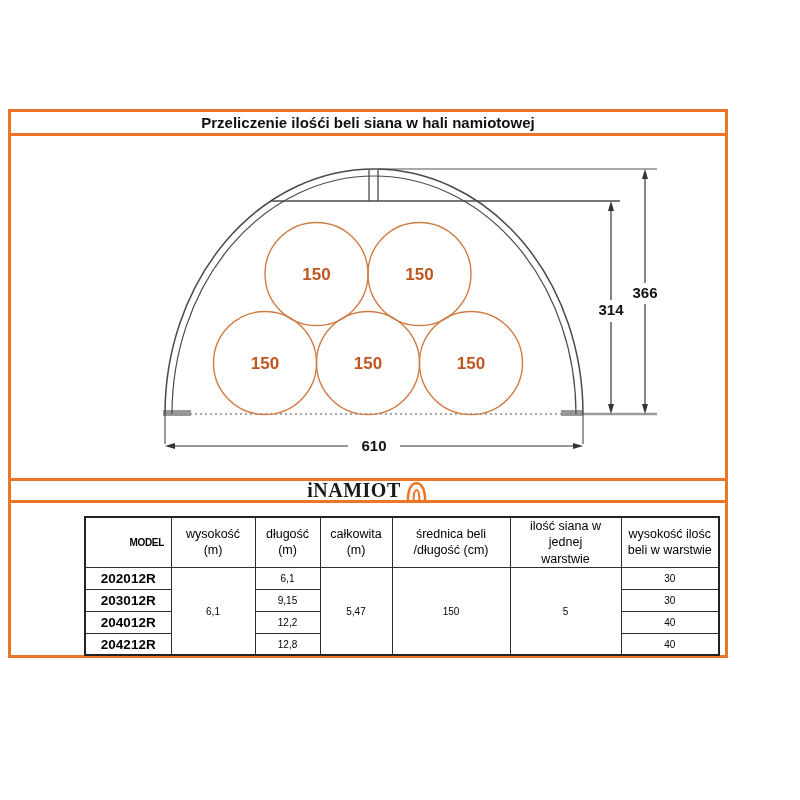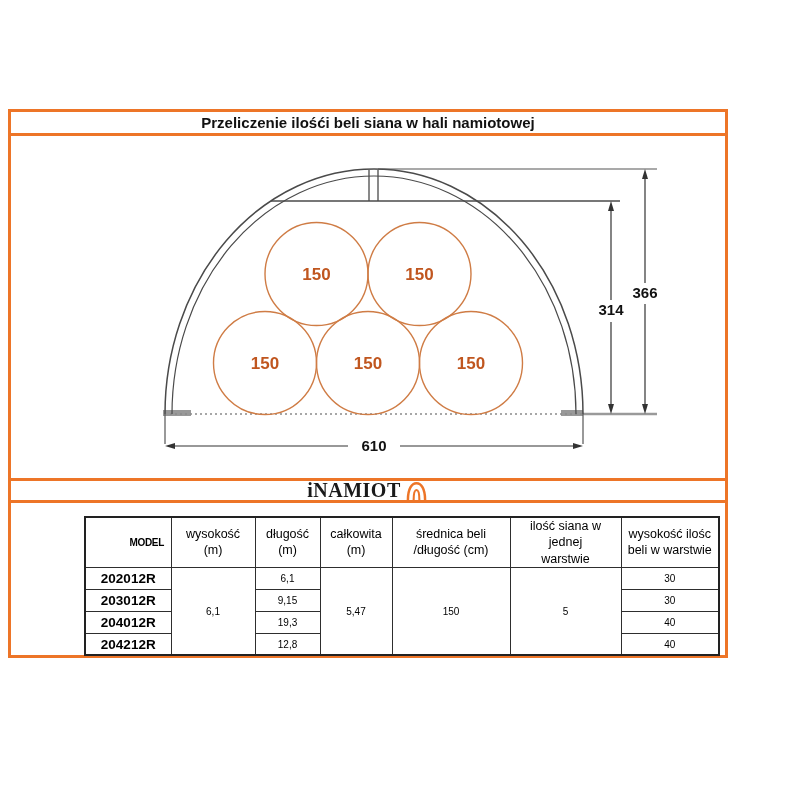--- a/index.html
+++ b/index.html
@@ -153,7 +153,7 @@
         </tr>
         <tr>
           <td class="model">204012R</td>
-          <td>19,3</td>
+          <td>12,2</td>
           <td>40</td>
         </tr>
         <tr>

